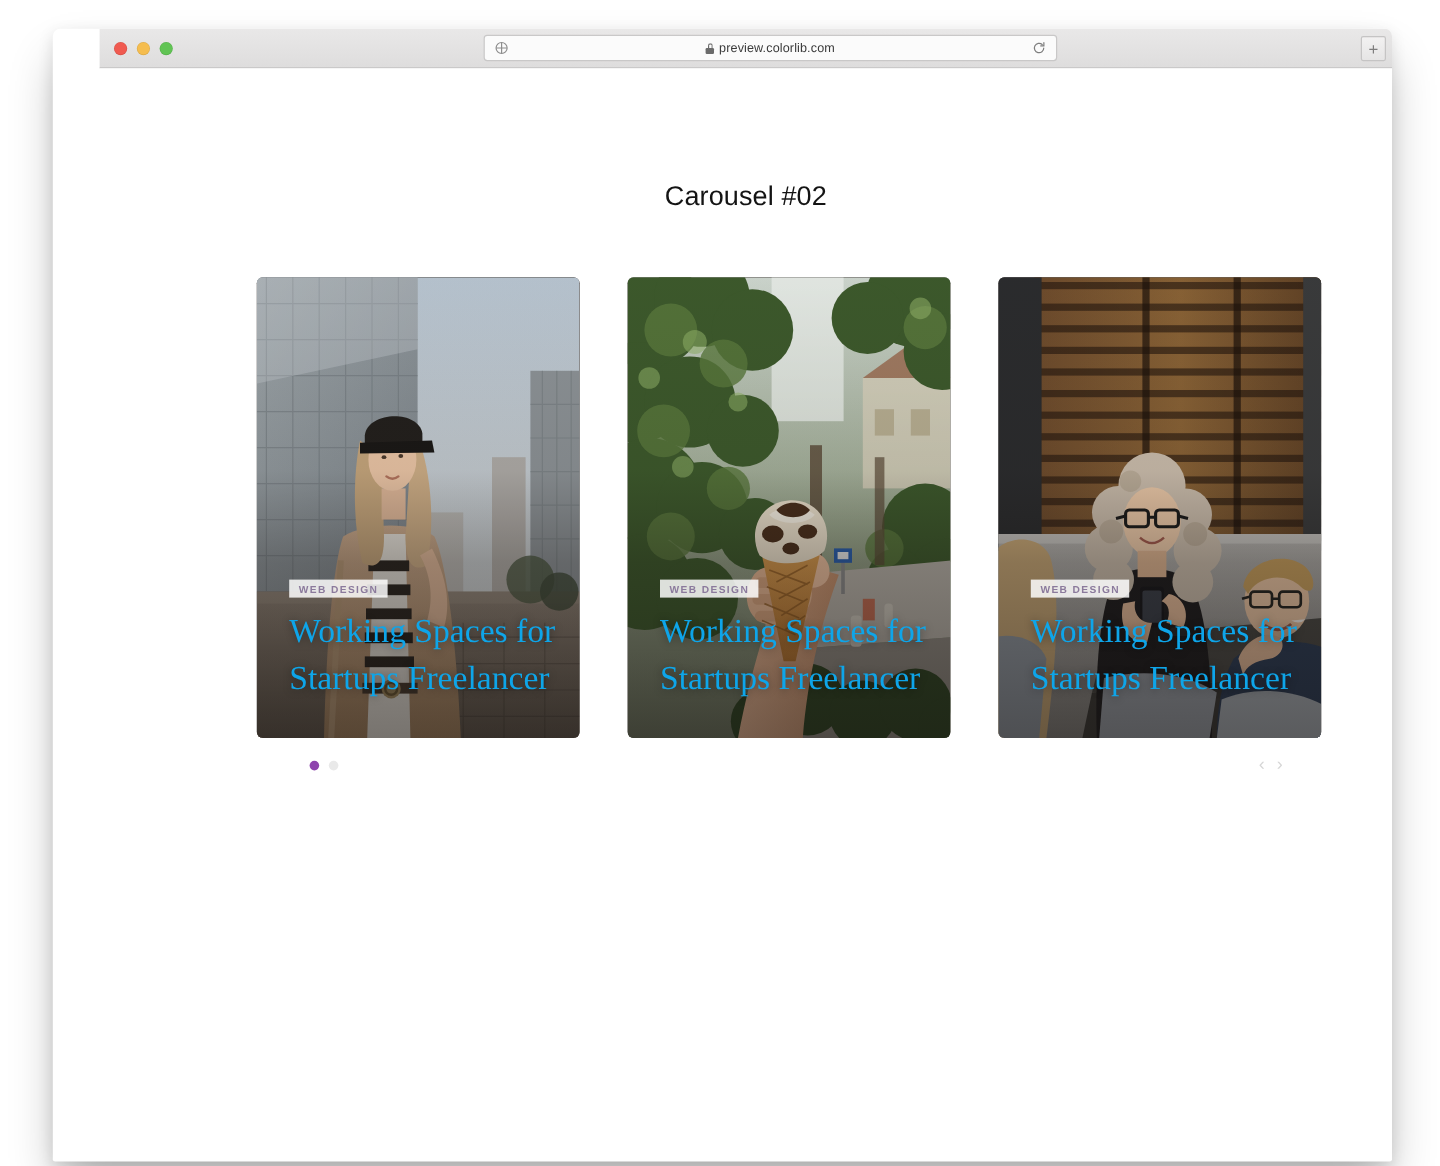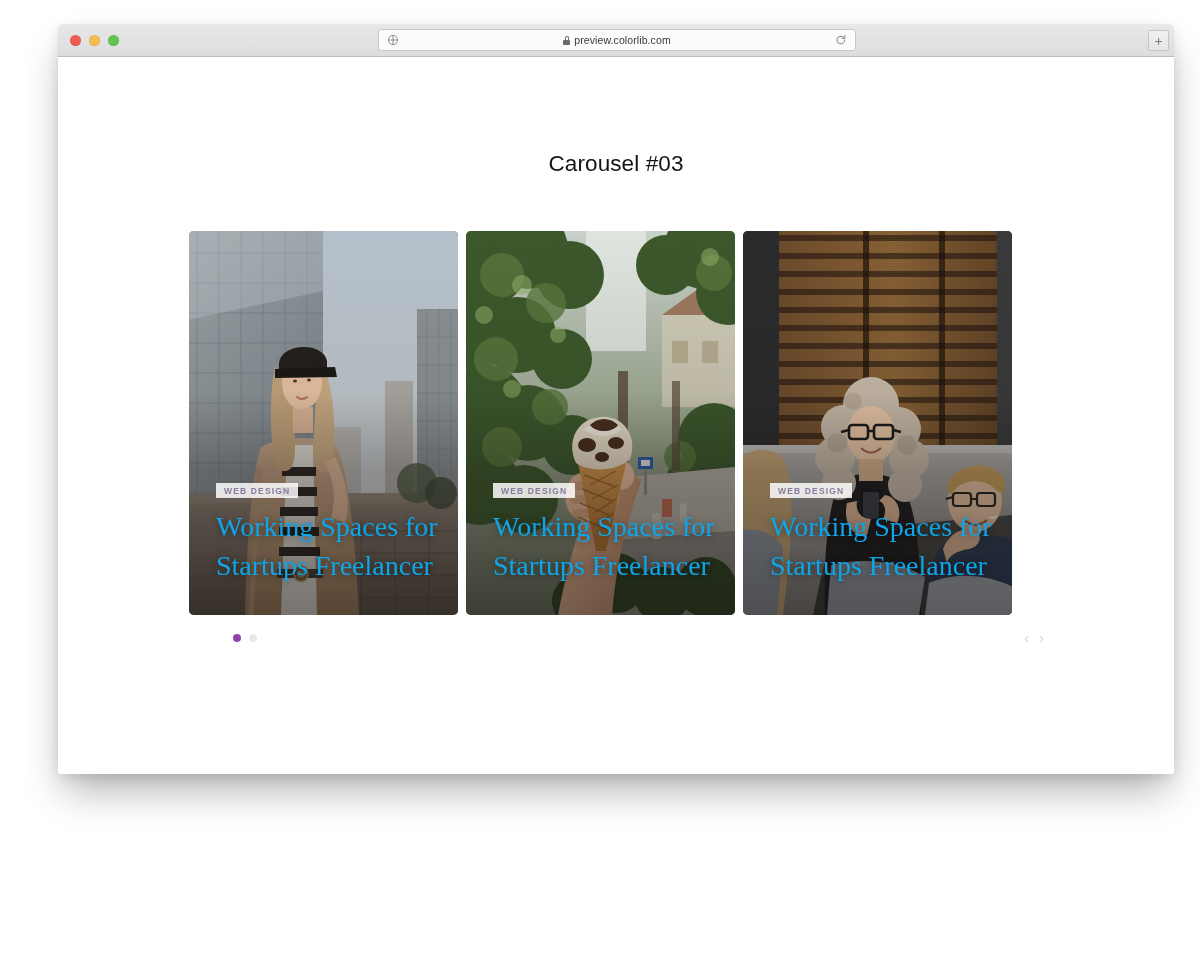--- a/index.html
+++ b/index.html
@@ -19,15 +19,16 @@
   
   .browser-window {
     position: absolute;
-    left: 58px;
+    left: 44px;
     top: 24px;
     width: 1116px;
-    height: 750px;
+    height: 944px;
     background: #ffffff;
     border-radius: 6px 6px 2px 2px;
     box-shadow: 0 22px 38px -6px rgba(0,0,0,0.30),
                 0 4px 12px rgba(0,0,0,0.10);
     overflow: hidden;
+    padding-left: 39px;
   }
 
   

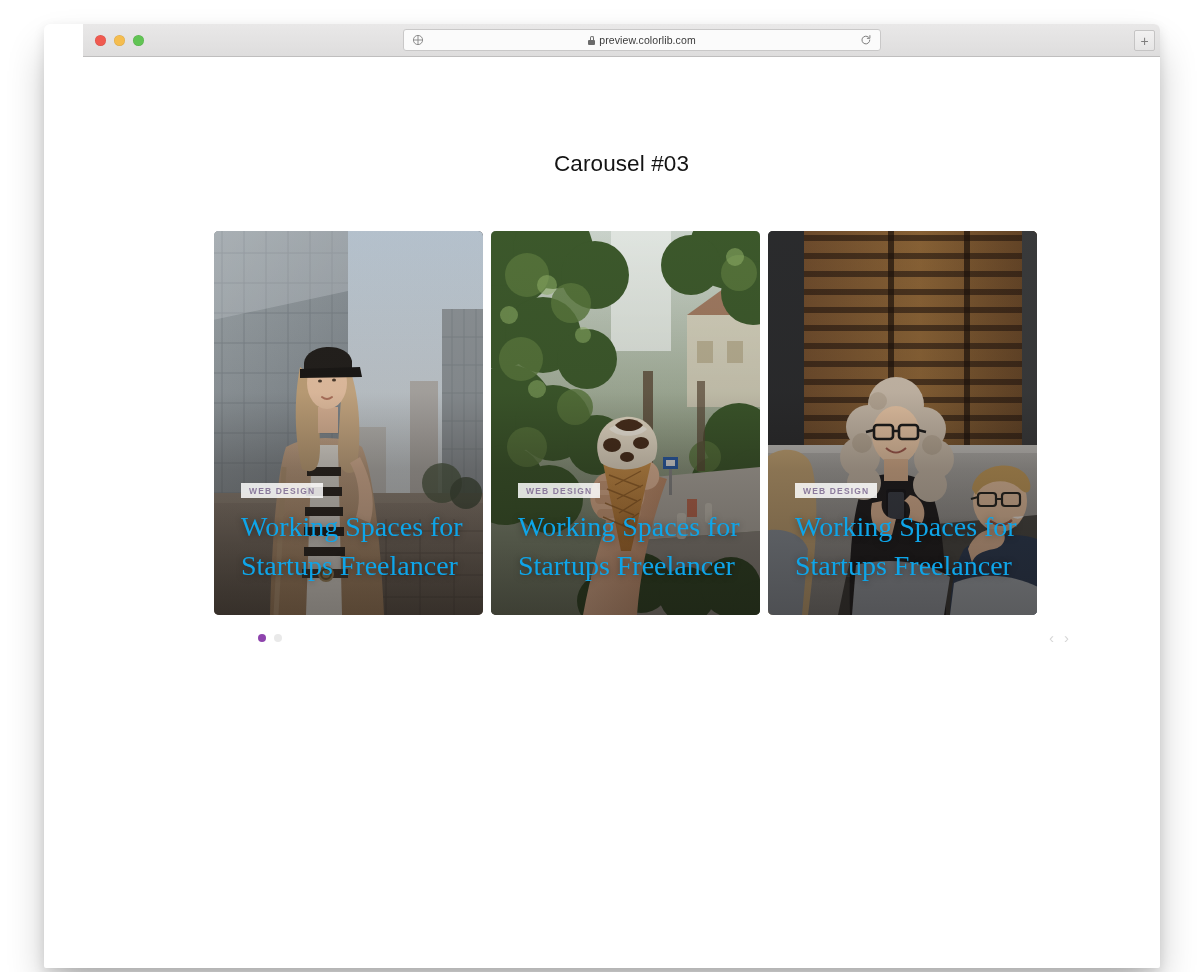--- a/index.html
+++ b/index.html
@@ -304,7 +304,7 @@
 
   <div class="viewport">
 
-    <div class="page-title">Carousel #03</div>
+    <div class="page-title">Carousel #02</div>
 
     <div class="carousel">
 

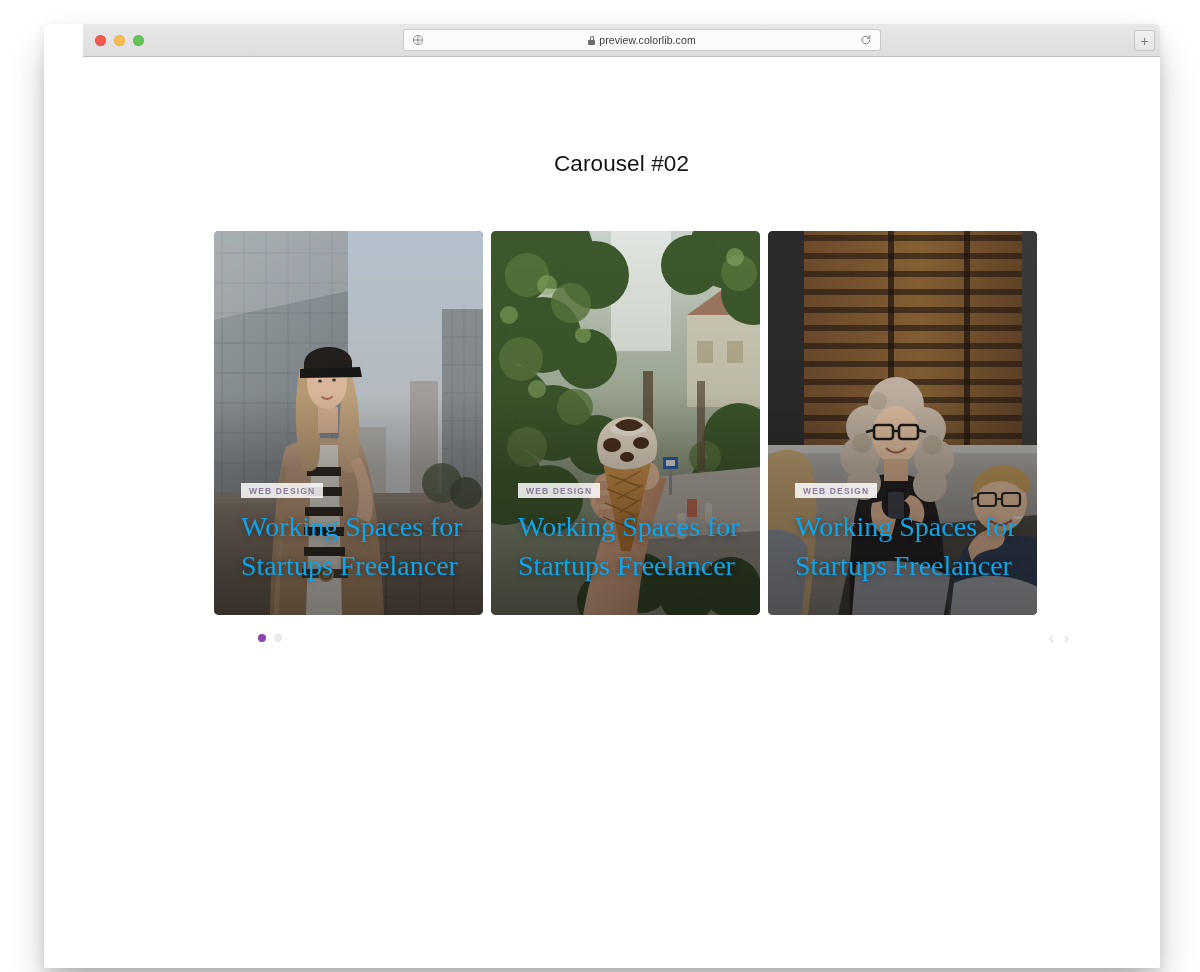--- a/index.html
+++ b/index.html
@@ -168,7 +168,7 @@
 
   .cards {
     display: flex;
-    gap: 8px;
+    gap: 40px;
     border-radius: 23px;
   }
 

